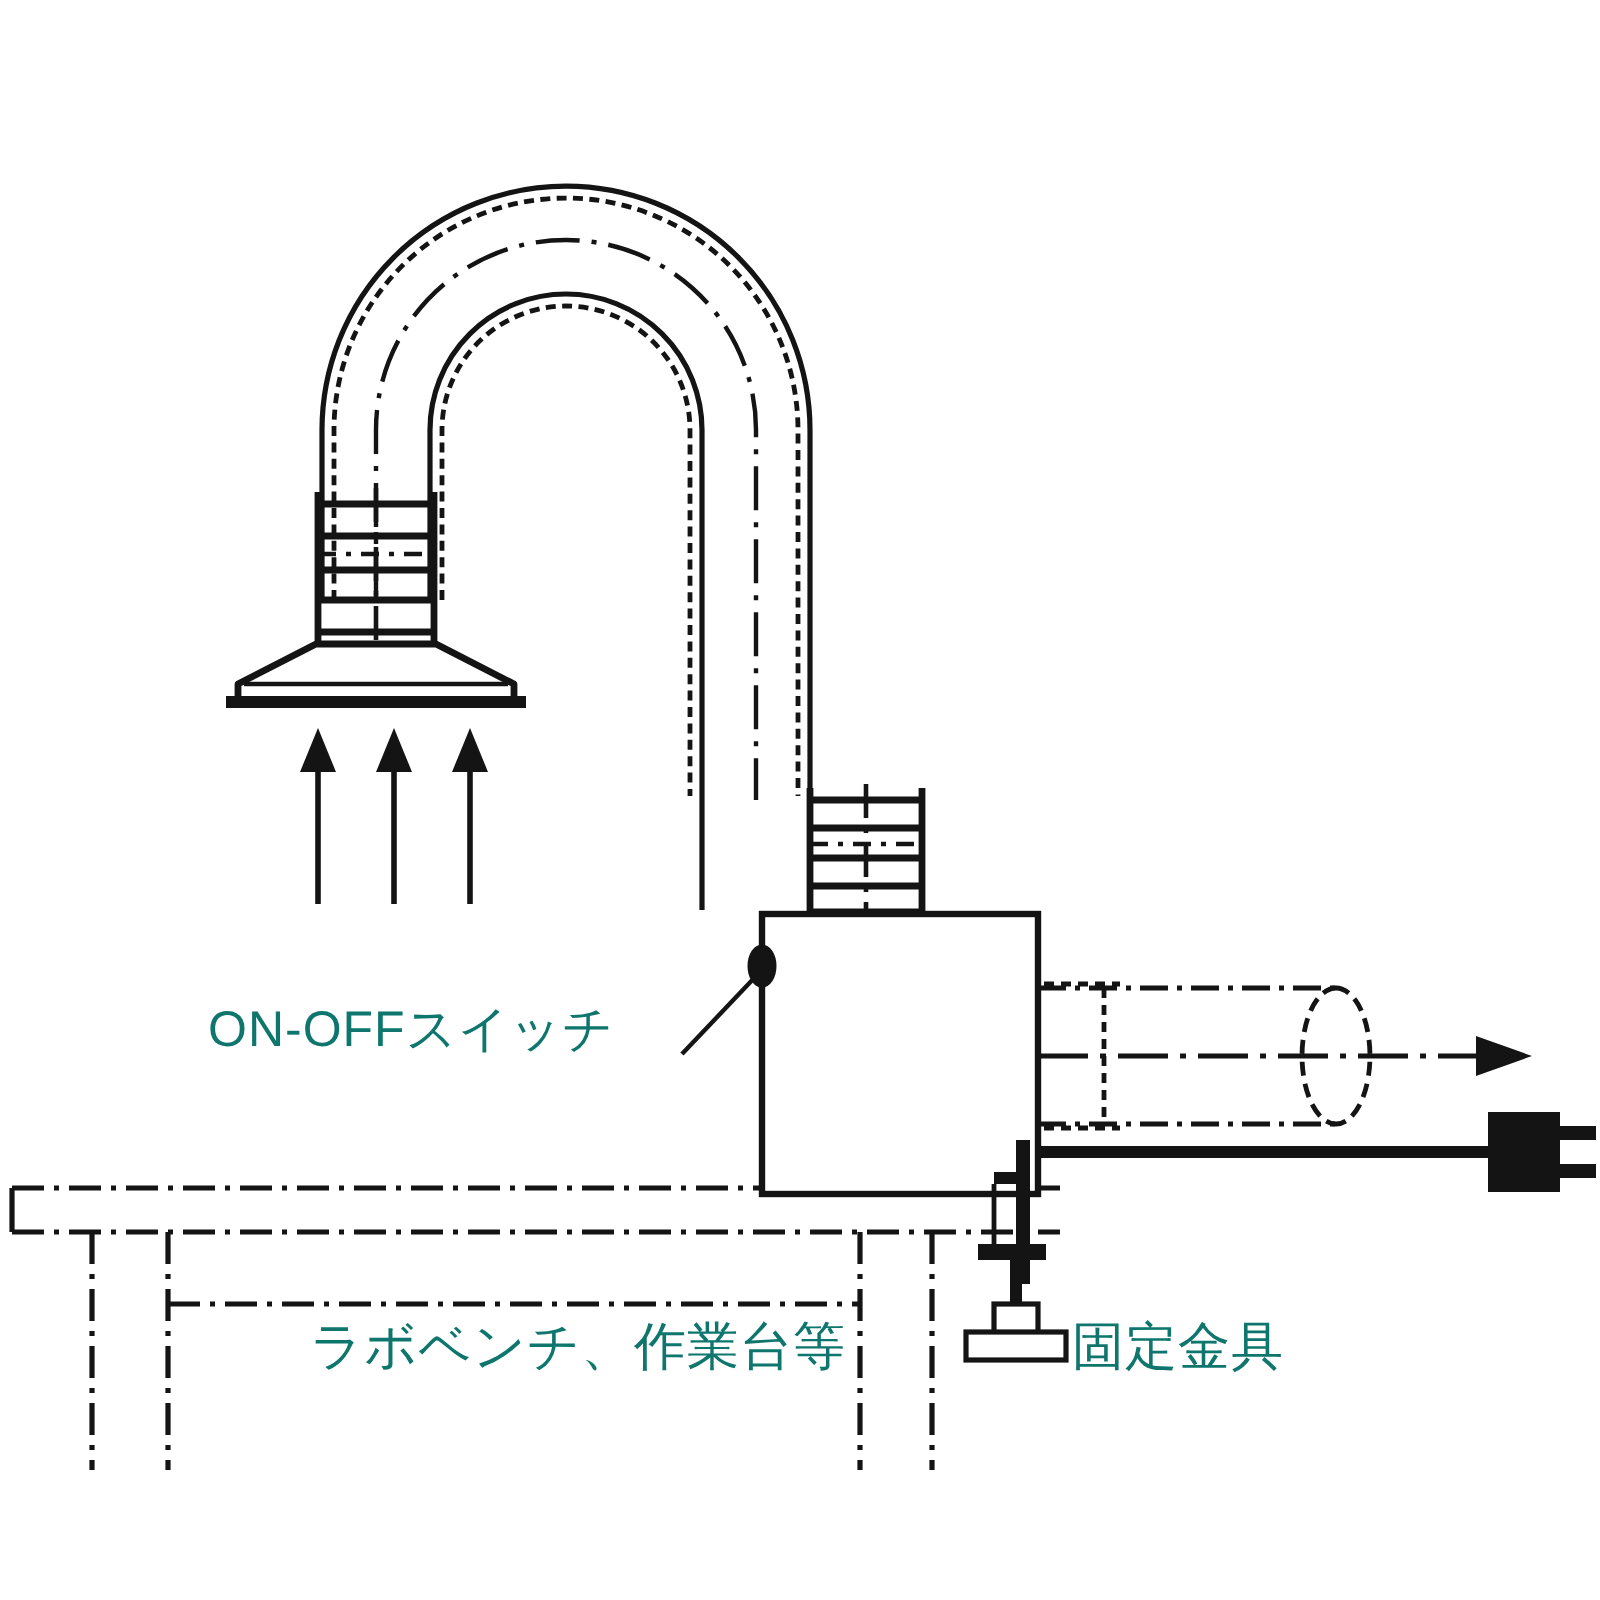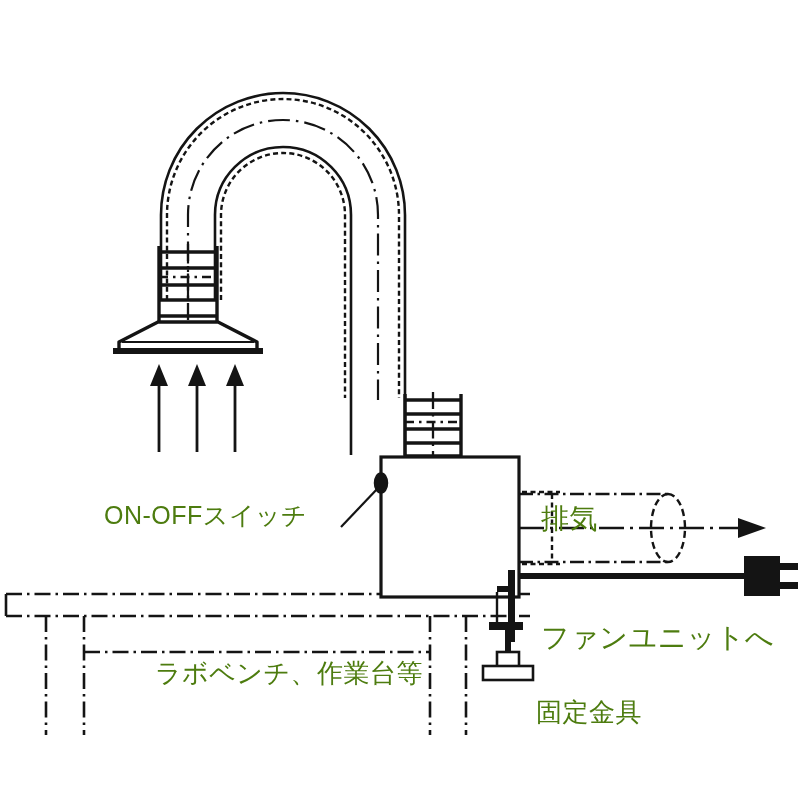--- a/index.html
+++ b/index.html
@@ -27,7 +27,7 @@
   }
   .lbl {
     position: absolute;
-    color: #4d7c0f;
+    color: #0f766e;
     white-space: pre;
     line-height: 1.25;
     letter-spacing: 0.5px;

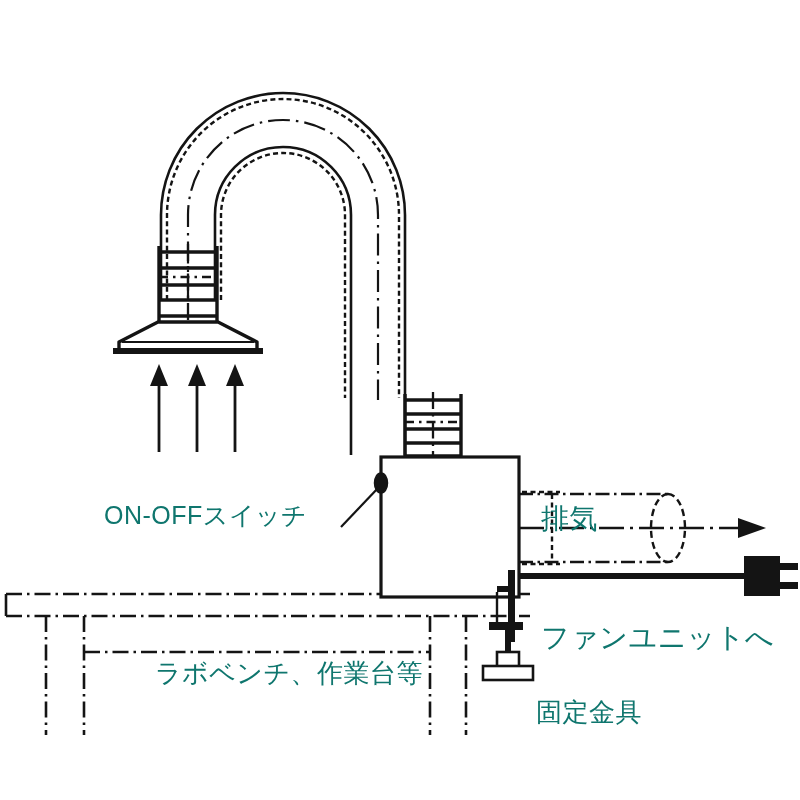--- a/index.html
+++ b/index.html
@@ -209,10 +209,6 @@
 
   <div class="lbl" id="label-switch">ON-OFFスイッチ</div>
 
-  <div class="lbl" id="label-exhaust">
-    <div>排気</div>
-    <div>ファンユニットへ</div>
-  </div>
 
   <div class="lbl" id="label-bench">ラボベンチ、作業台等</div>
 

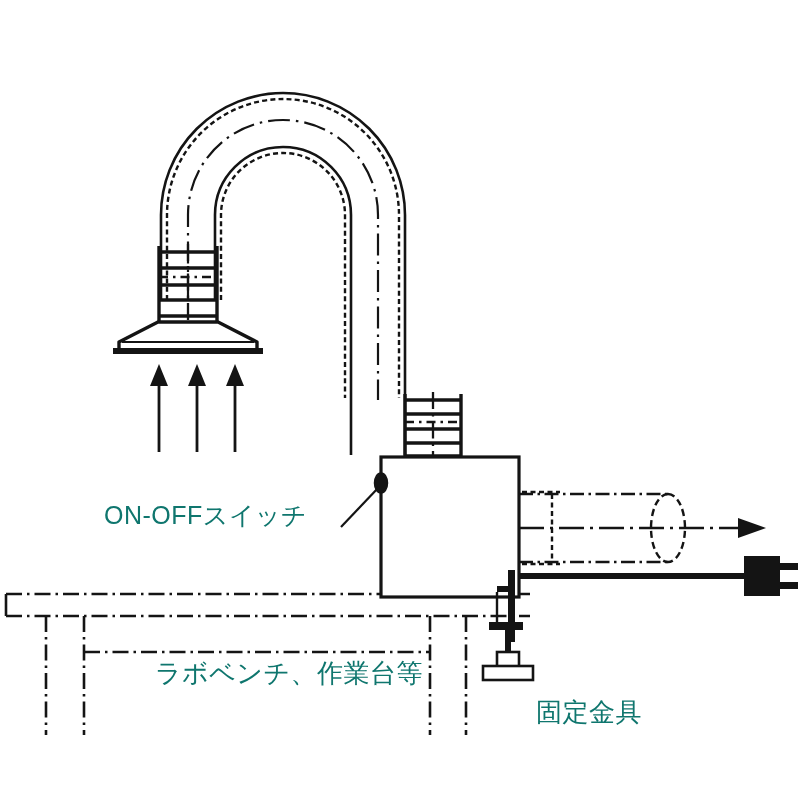--- a/index.html
+++ b/index.html
@@ -53,7 +53,6 @@
     left: 536px;
     top: 657px;
     font-size: 26px;
-    margin-top: 39px;
   }
 </style>
 </head>

